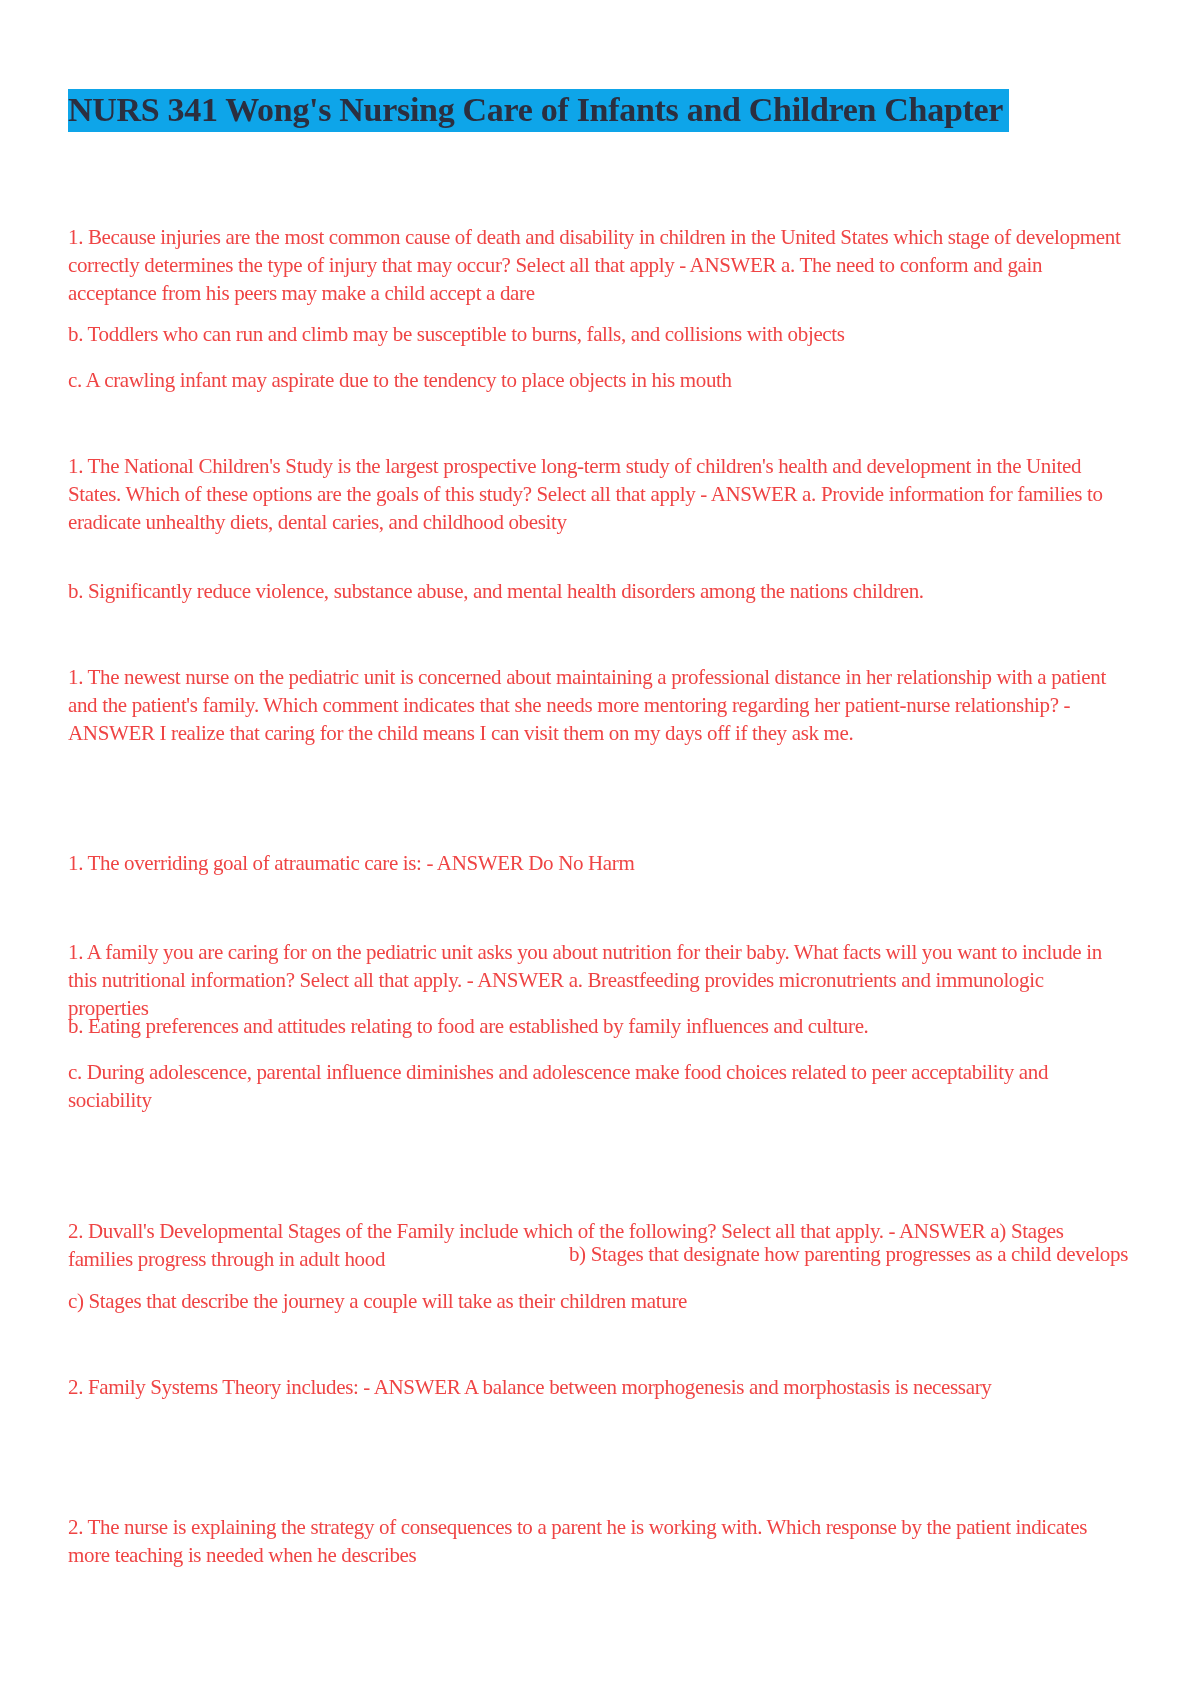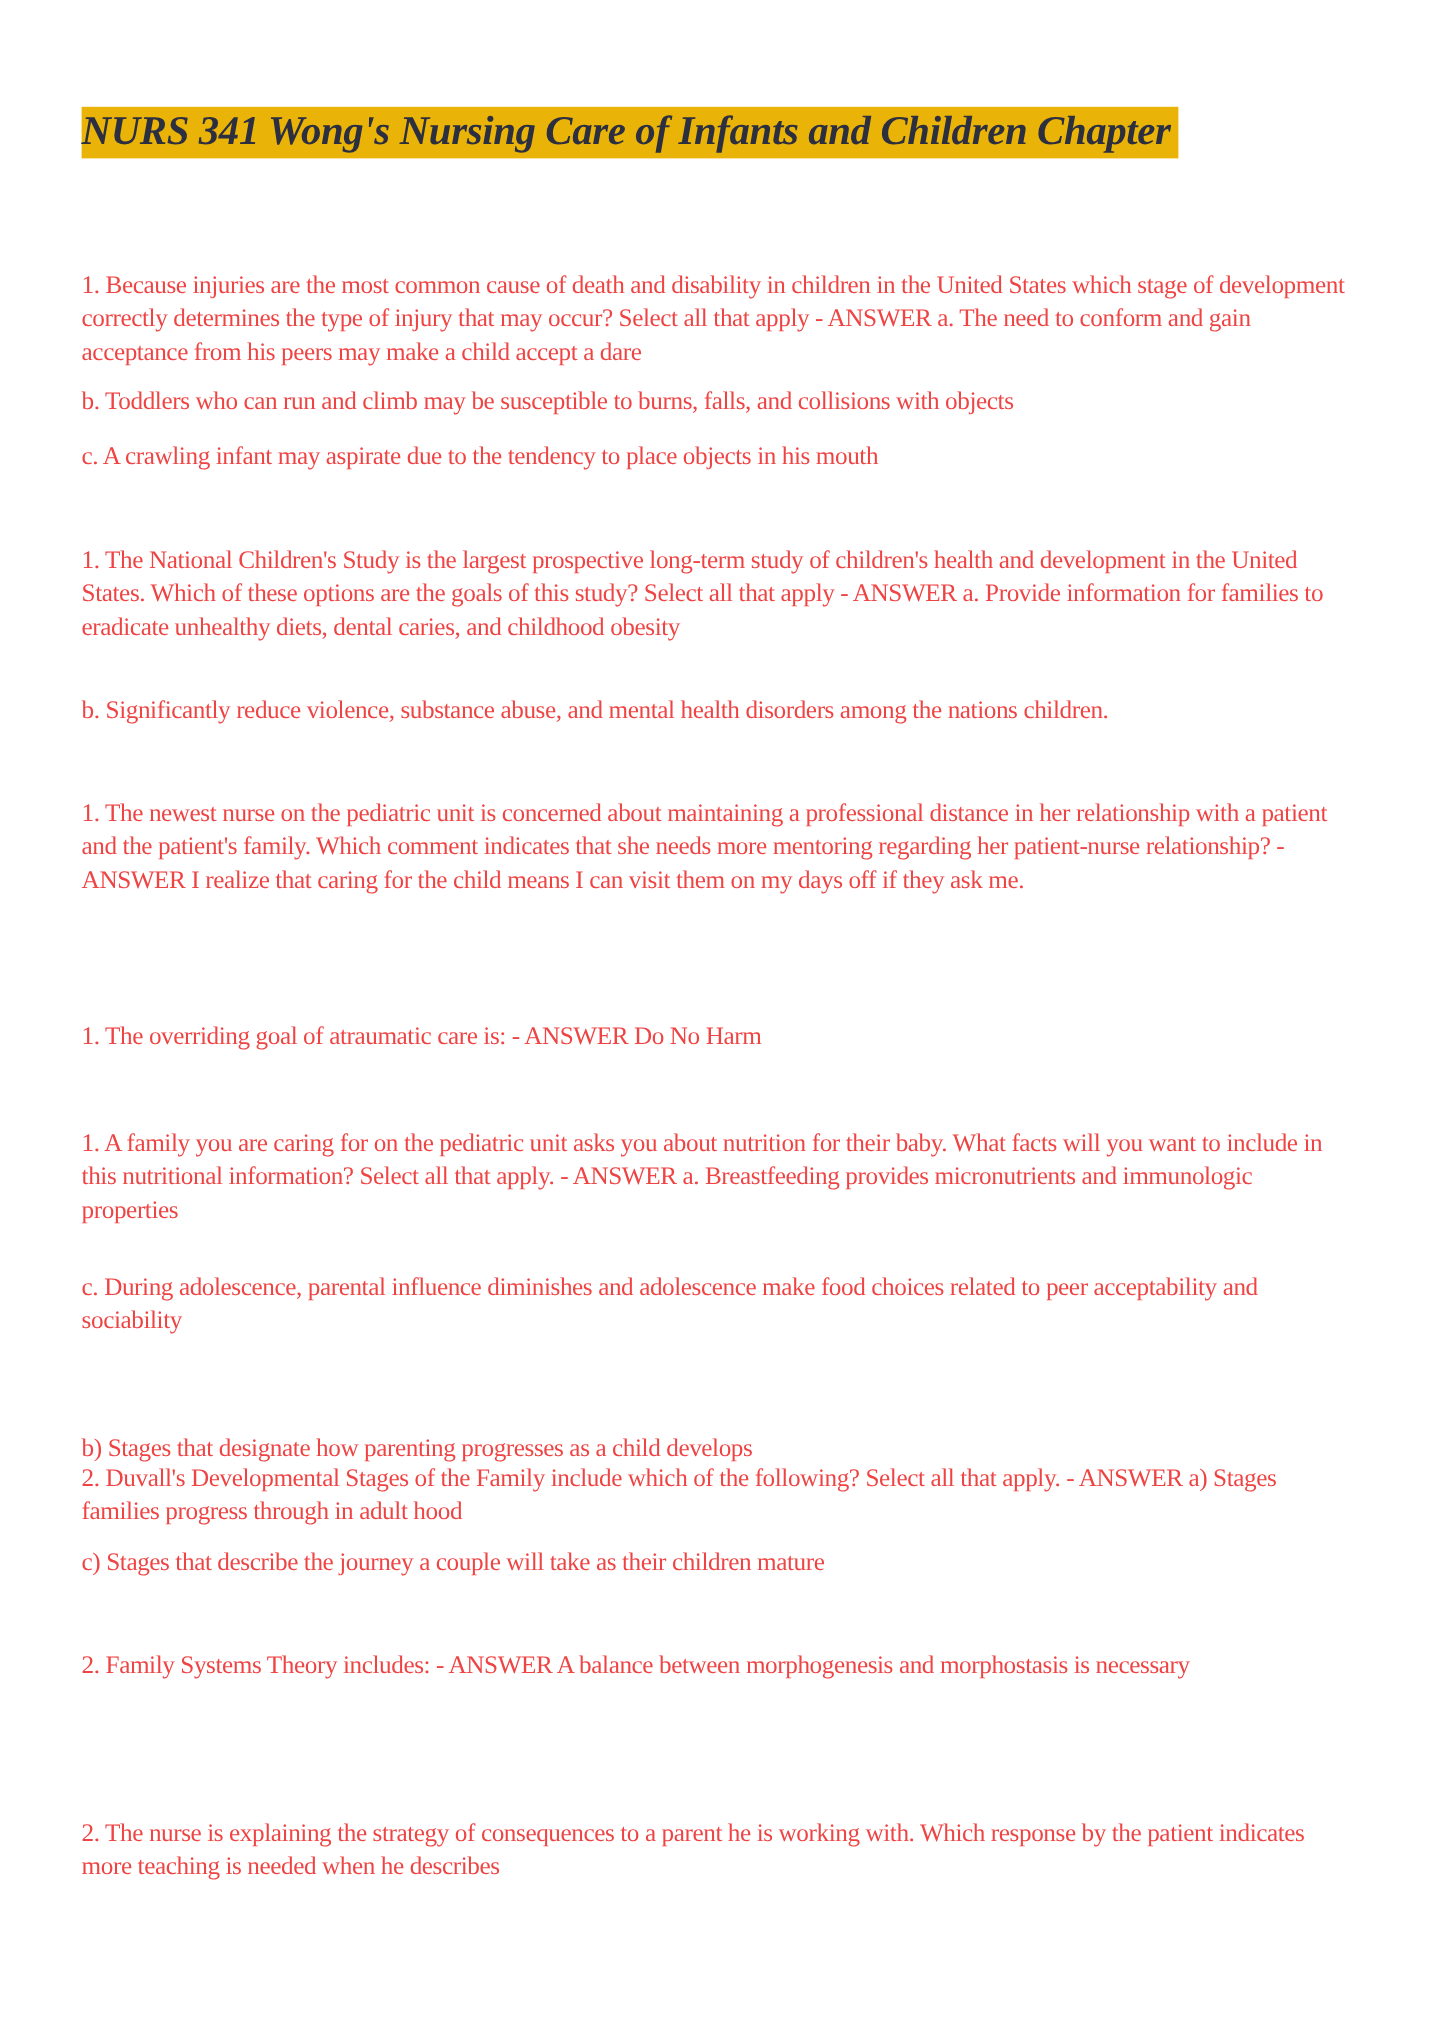--- a/index.html
+++ b/index.html
@@ -35,10 +35,9 @@
       letter-spacing: -0.3px;
     }
     .title .hl {
-      background: #eab308;
+      background: #0ea5e9;
       padding: 2px 6px 4px 0;
       box-decoration-break: clone;
-      font-style: italic;
       -webkit-box-decoration-break: clone;
     }
     .block {

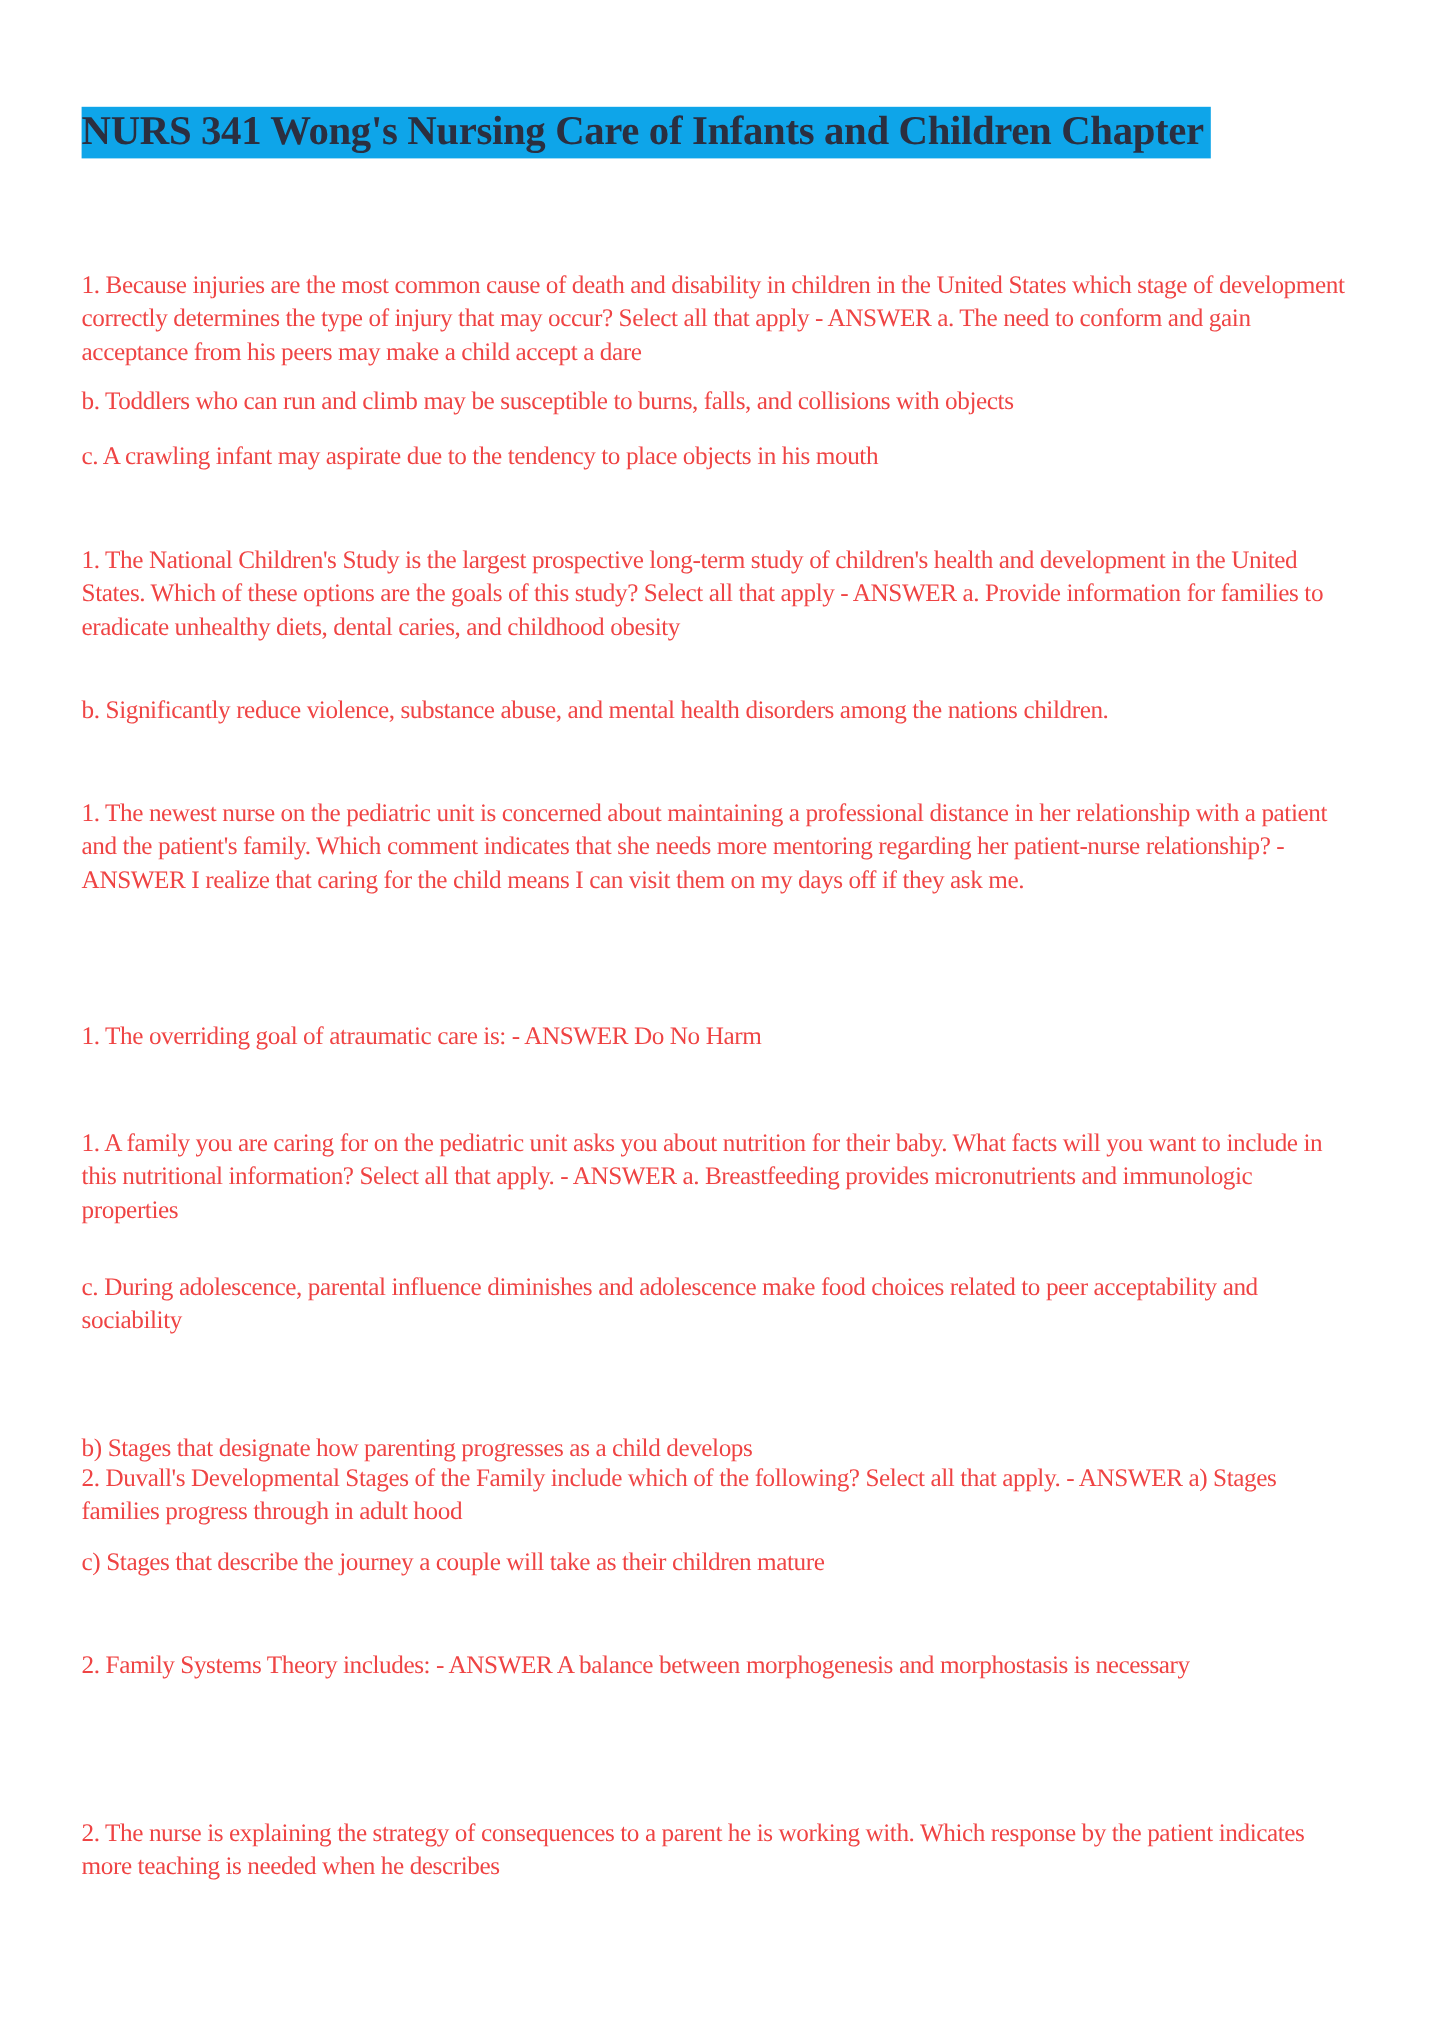--- a/index.html
+++ b/index.html
@@ -72,6 +72,7 @@
   <p class="block" style="top:828px;margin-top:21px;">1. The overriding goal of atraumatic care is: - ANSWER Do No Harm</p>
 
   <p class="block" style="top:914px;margin-top:24px;">1. A family you are caring for on the pediatric unit asks you about nutrition for their baby. What facts will you want to include in this nutritional information? Select all that apply. - ANSWER a. Breastfeeding provides micronutrients and immunologic properties</p>
+  <p class="block" style="top:1012px;">b. Eating preferences and attitudes relating to food are established by family influences and culture.</p>
   <p class="block" style="top:1058px;">c. During adolescence, parental influence diminishes and adolescence make food choices related to peer acceptability and sociability</p>
 
   <p class="block" style="top:1170px;margin-top:47px;">2. Duvall's Developmental Stages of the Family include which of the following? Select all that apply. - ANSWER a) Stages families progress through in adult hood</p>

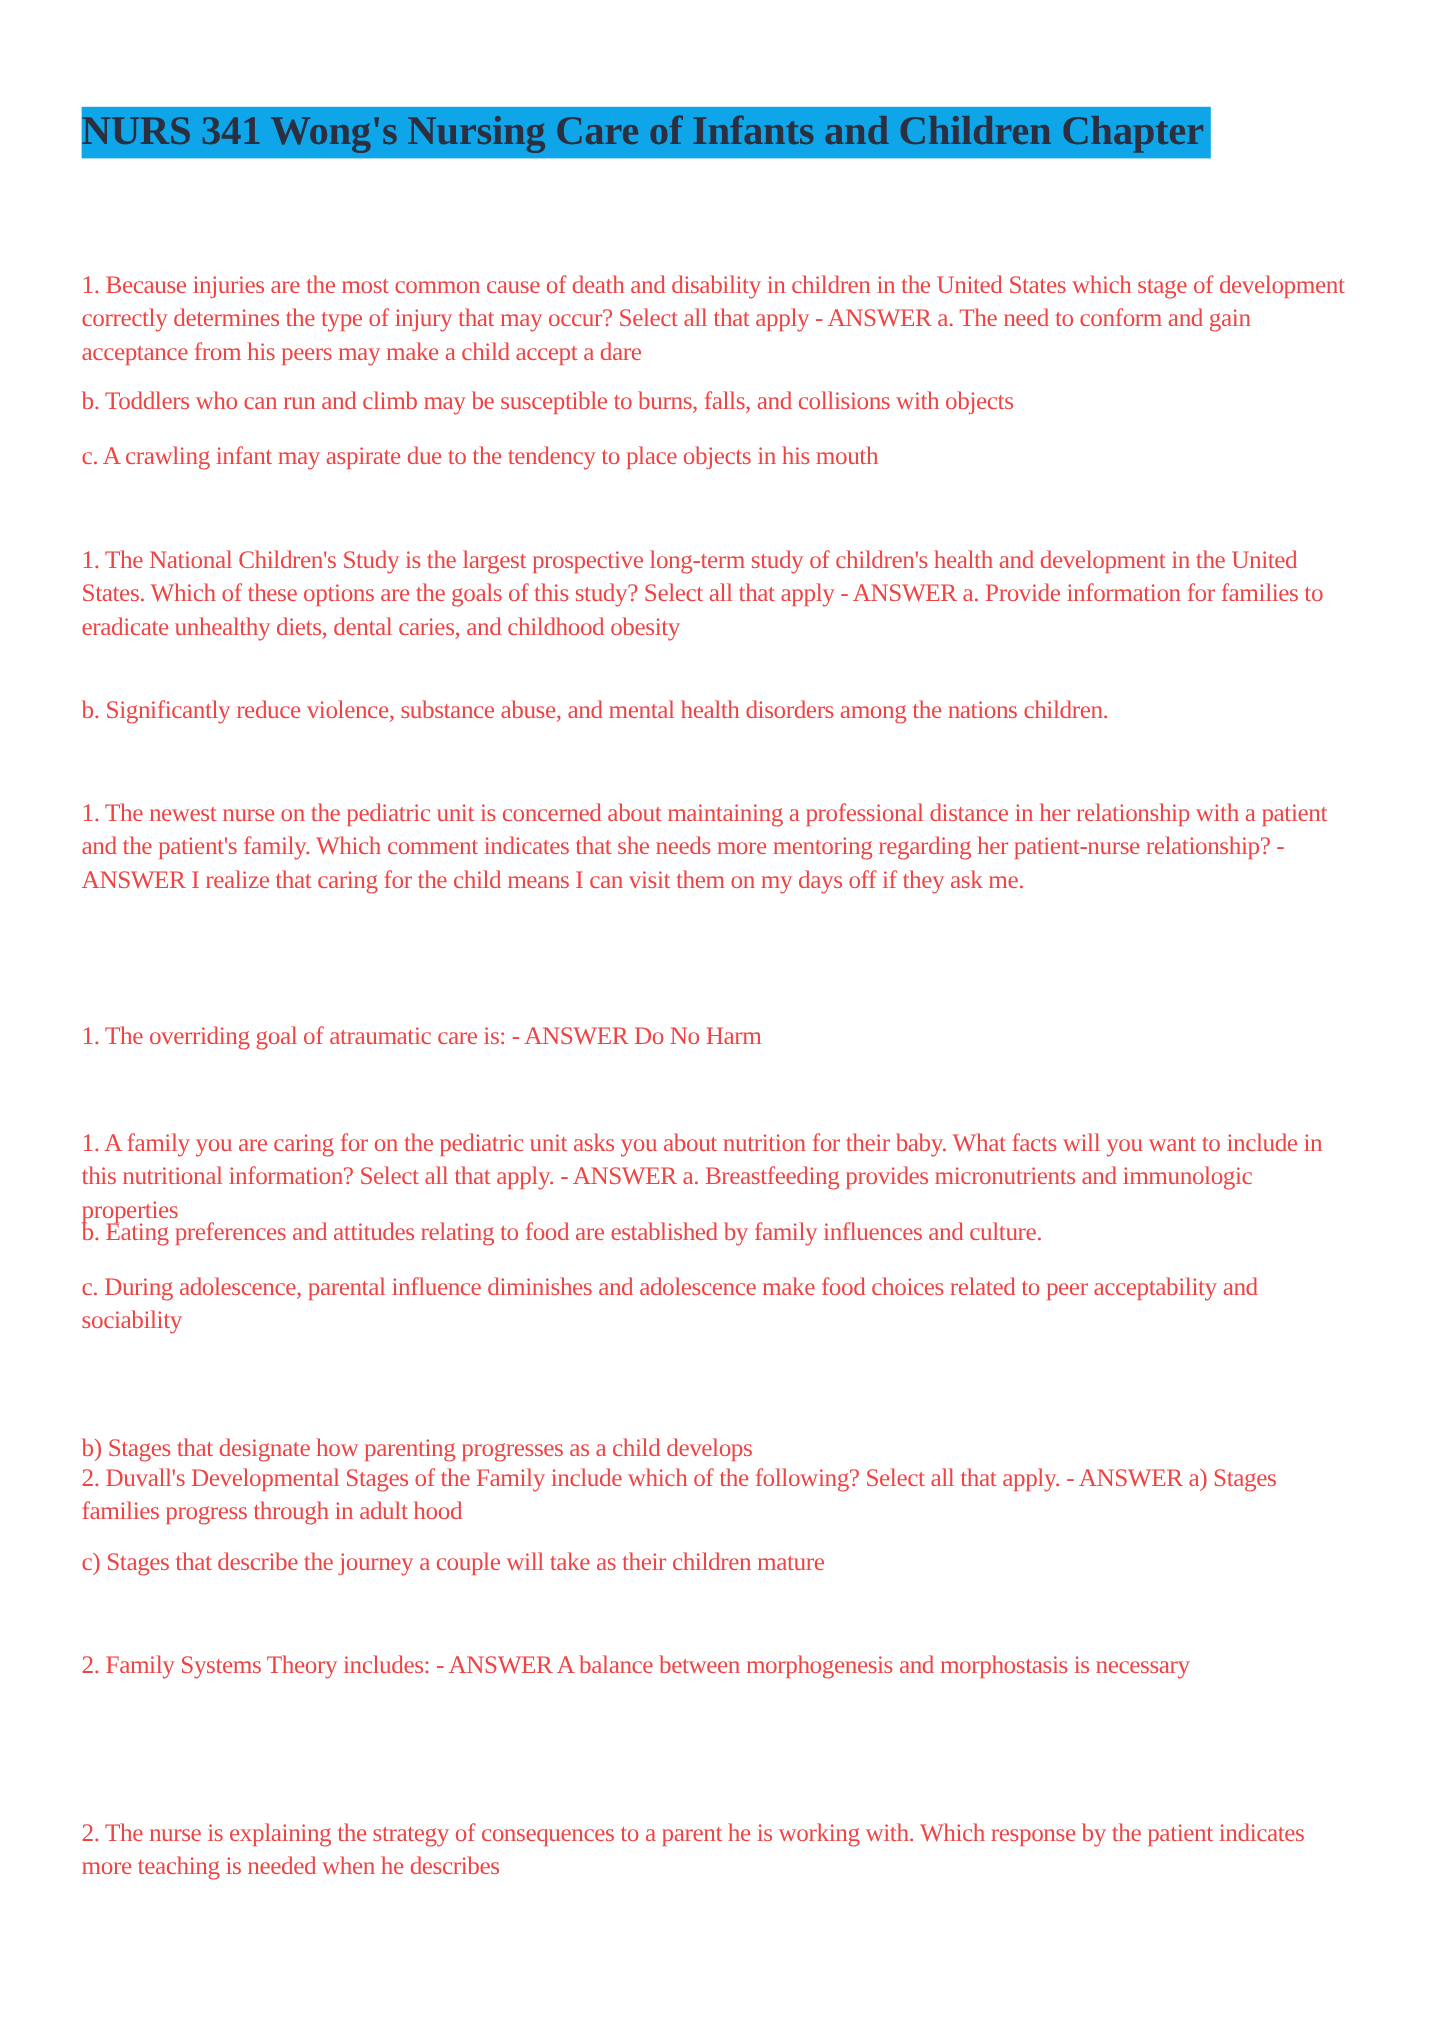--- a/index.html
+++ b/index.html
@@ -76,7 +76,7 @@
   <p class="block" style="top:1058px;">c. During adolescence, parental influence diminishes and adolescence make food choices related to peer acceptability and sociability</p>
 
   <p class="block" style="top:1170px;margin-top:47px;">2. Duvall's Developmental Stages of the Family include which of the following? Select all that apply. - ANSWER a) Stages families progress through in adult hood</p>
-  <p class="block" style="top:1192px;">b) Stages that designate how parenting progresses as a child develops</p>
+  <p class="block" style="top:1240px;text-align:right;">b) Stages that designate how parenting progresses as a child develops</p>
   <p class="block" style="top:1287px;">c) Stages that describe the journey a couple will take as their children mature</p>
 
   <p class="block" style="top:1373px; width:960px;">2. Family Systems Theory includes: - ANSWER A balance between morphogenesis and morphostasis is necessary</p>

